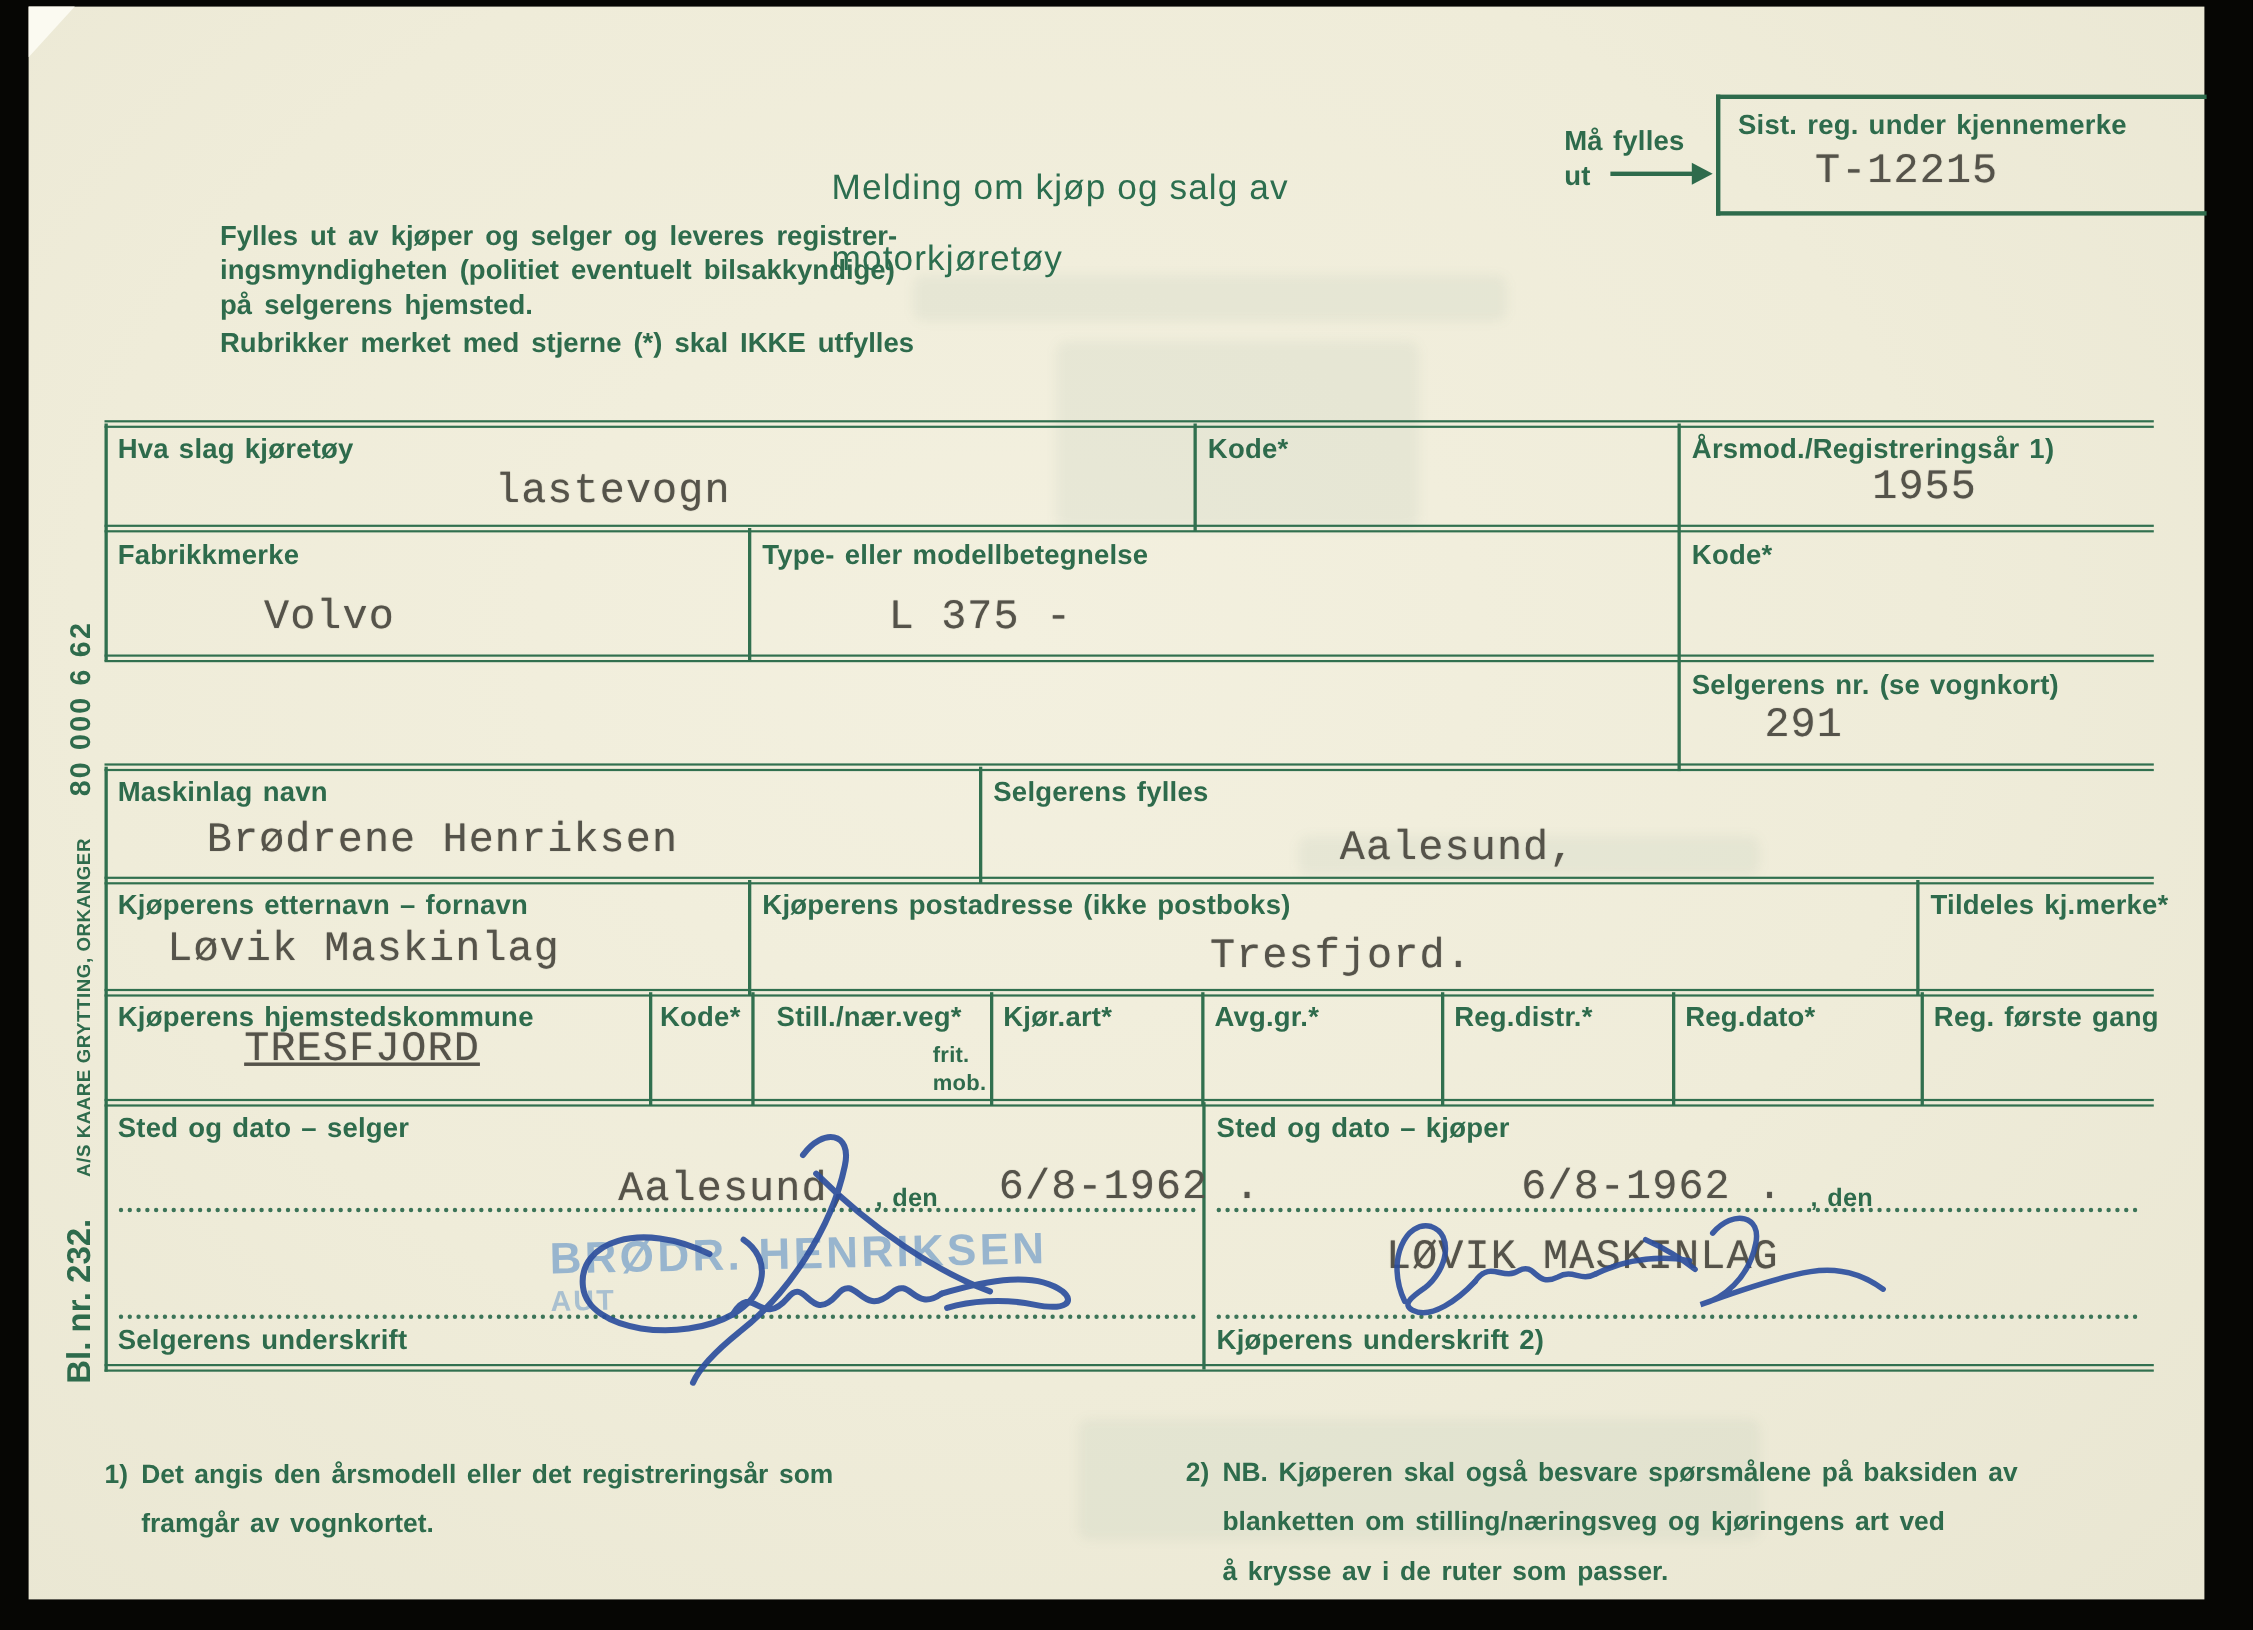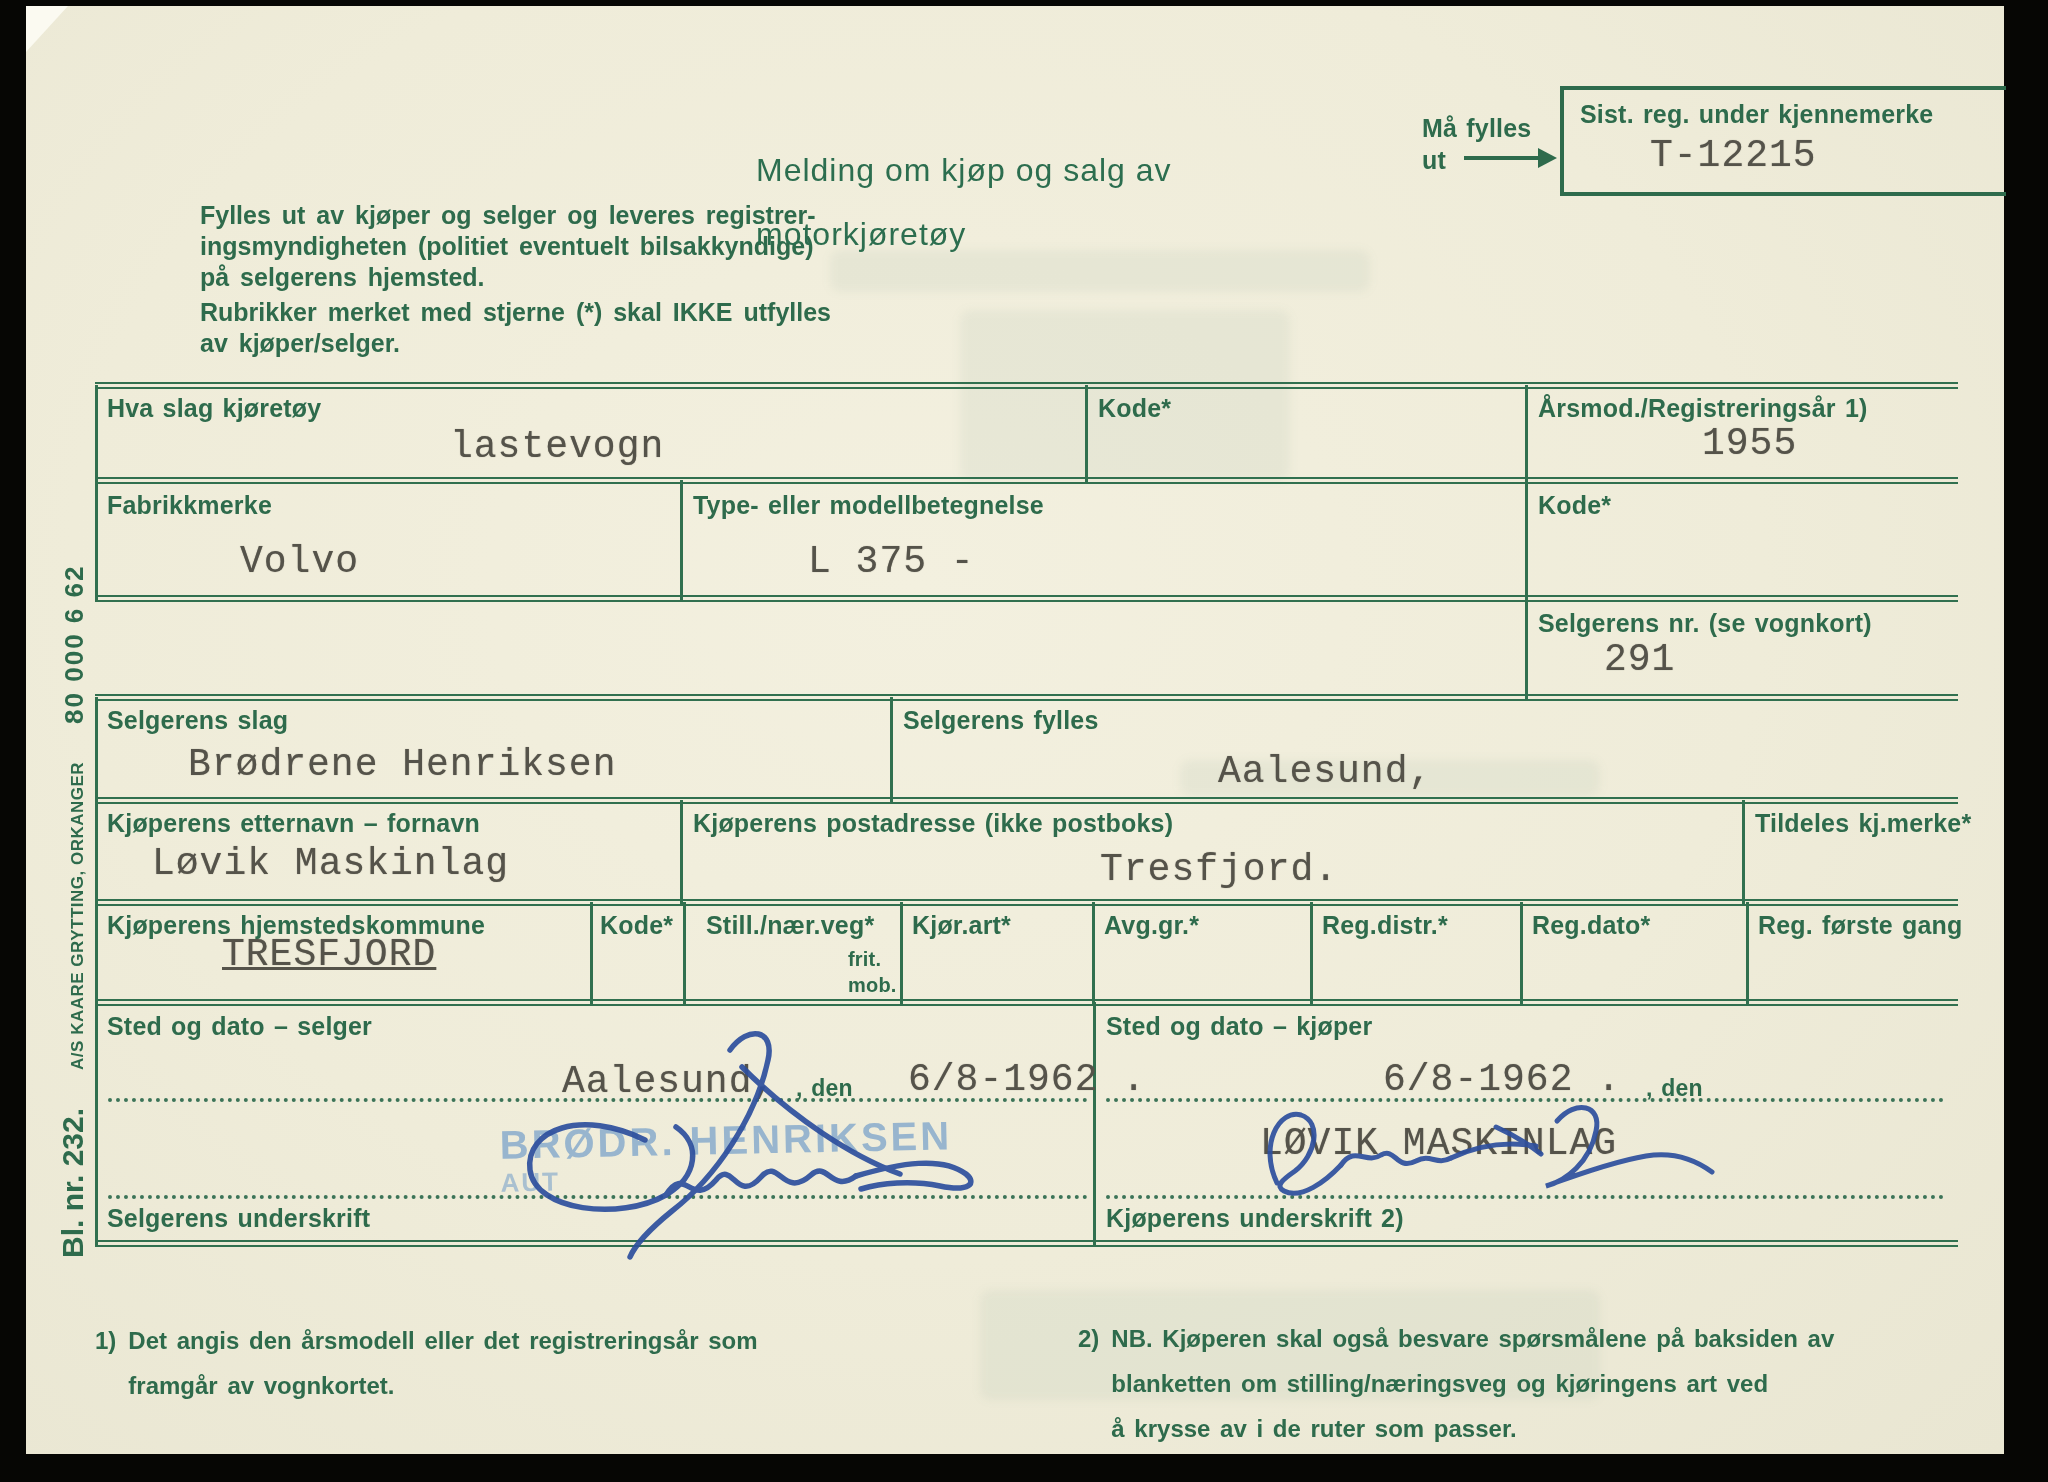--- a/index.html
+++ b/index.html
@@ -72,7 +72,6 @@
   </div>
   <div class="intro" style="left:200px;top:297px;">
     <span style="display:block">Rubrikker merket med stjerne (*) skal IKKE utfylles</span>
-    <span style="display:block">av kjøper/selger.</span>
   </div>
 
   <div class="title" style="left:756px;top:152px;">Melding om kjøp og salg av</div>

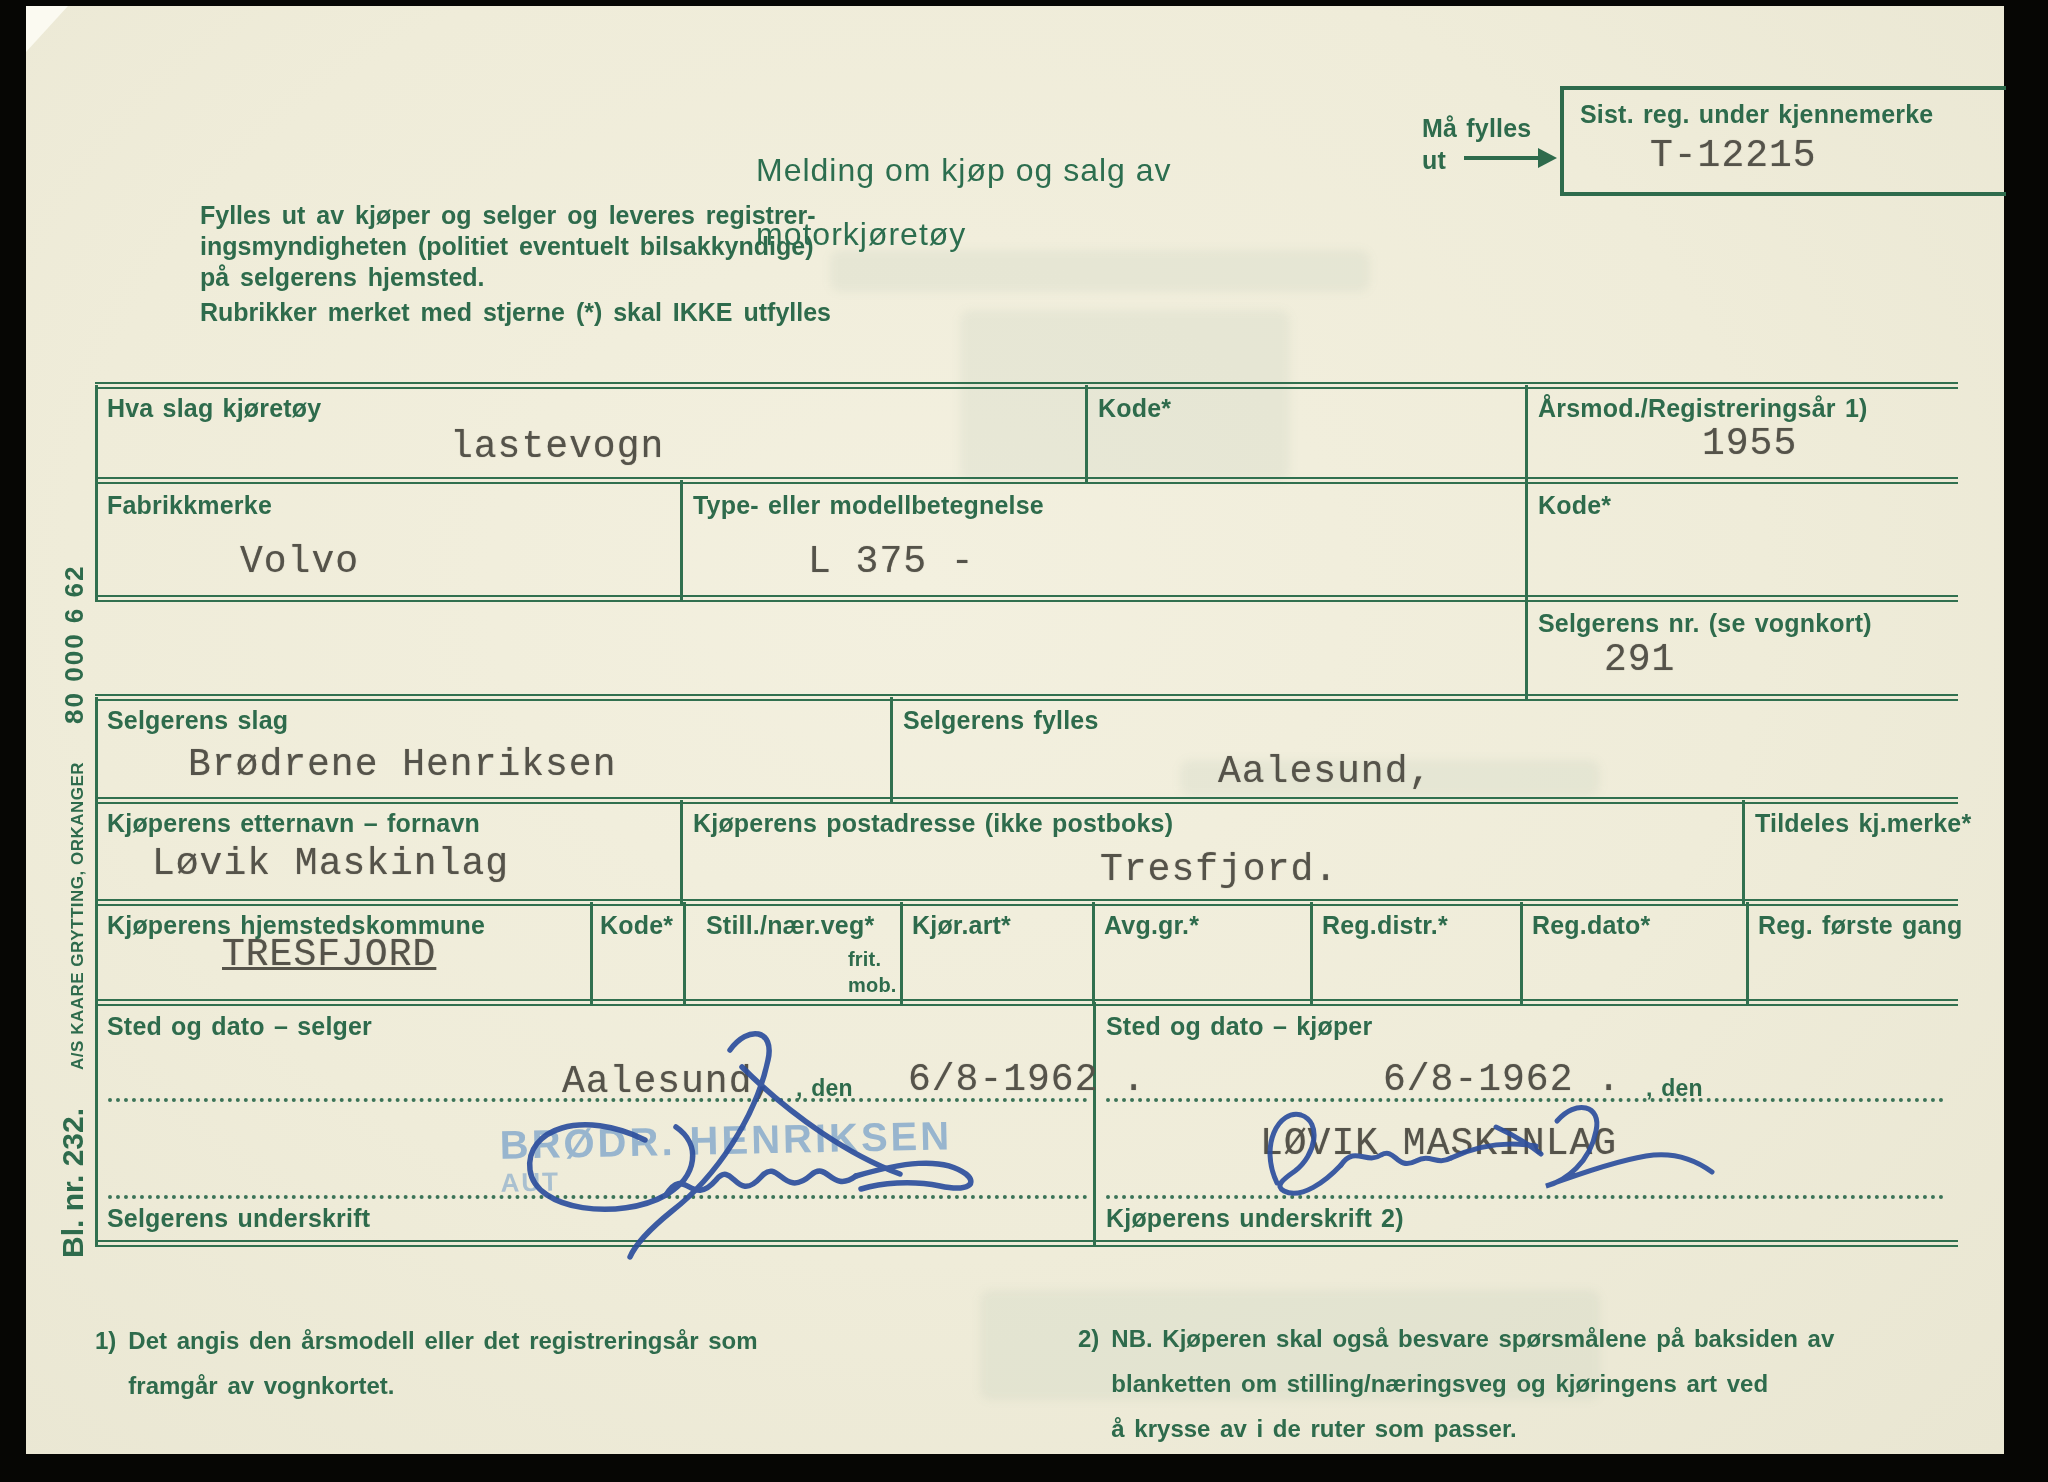--- a/index.html
+++ b/index.html
@@ -117,7 +117,7 @@
   <div class="type" style="left:808px;top:540px;">L 375 -</div>
   <div class="type" style="left:1604px;top:638px;">291</div>
 
-  <div class="lbl" style="left:107px;top:706px;">Selgerens slag</div>
+  <div class="lbl" style="left:107px;top:706px;">Maskinlag navn</div>
   <div class="lbl" style="left:903px;top:706px;">Selgerens fylles</div>
   <div class="lbl" style="left:107px;top:809px;">Kjøperens etternavn – fornavn</div>
   <div class="lbl" style="left:693px;top:809px;">Kjøperens postadresse (ikke postboks)</div>

